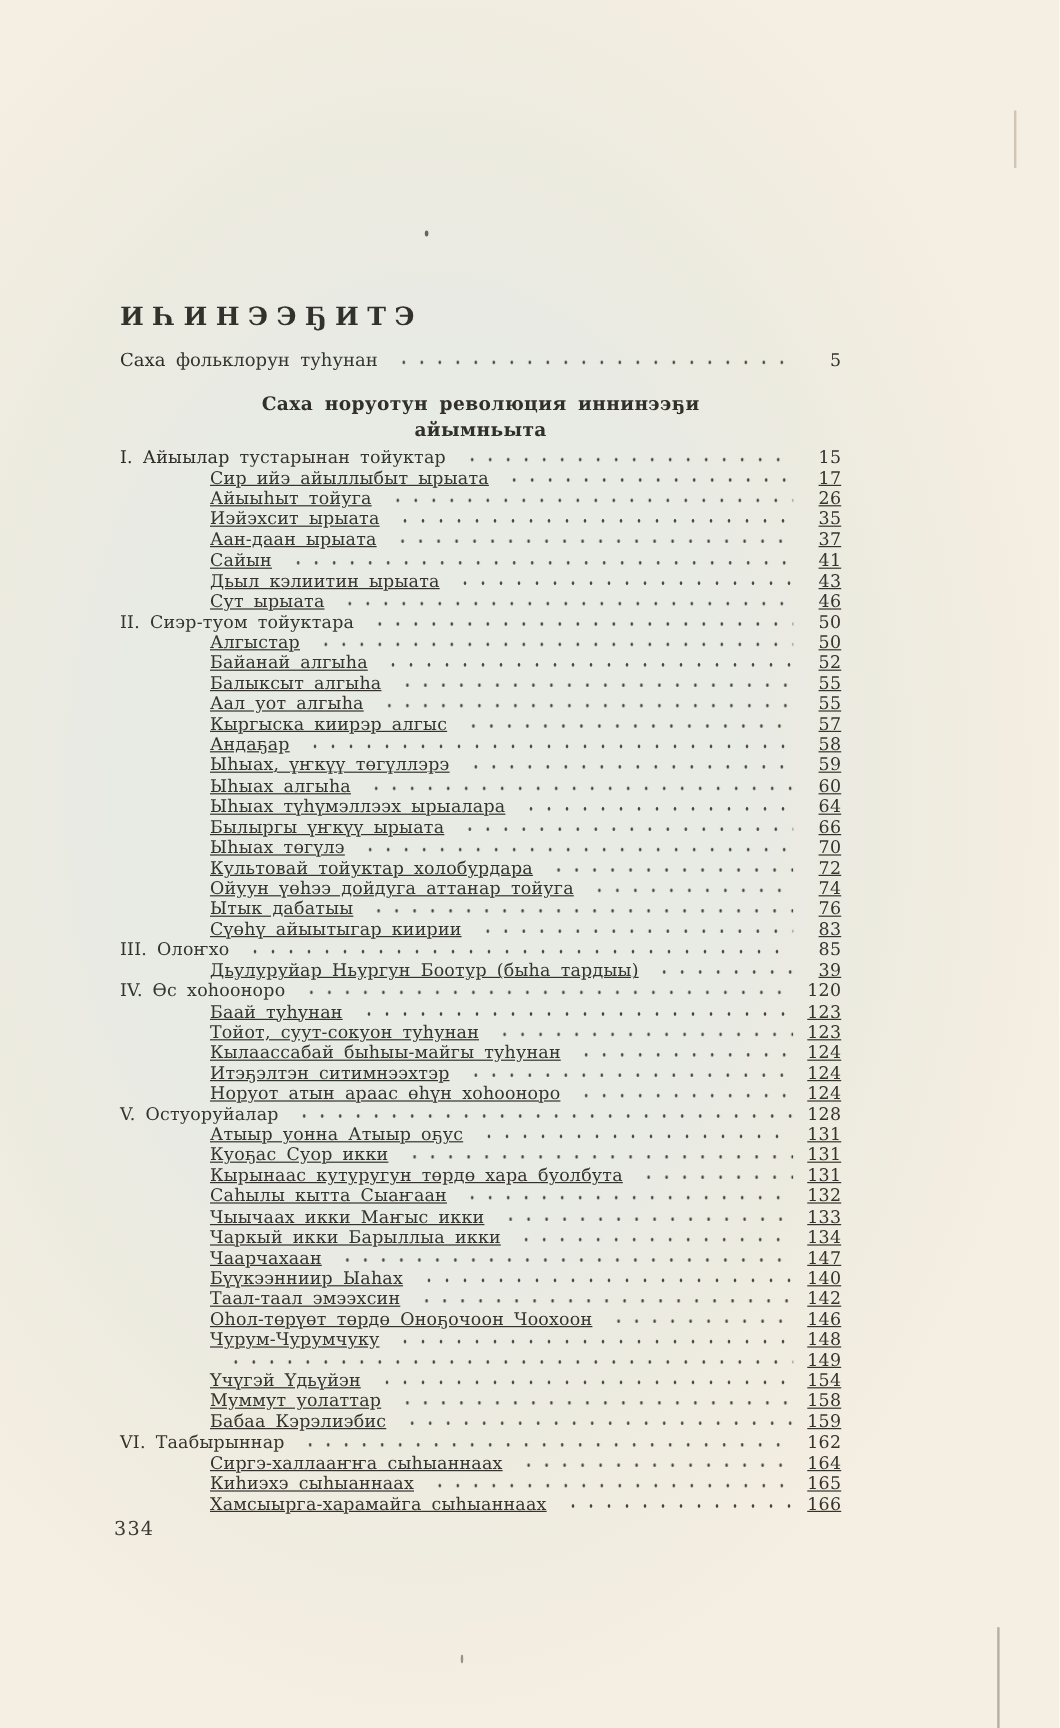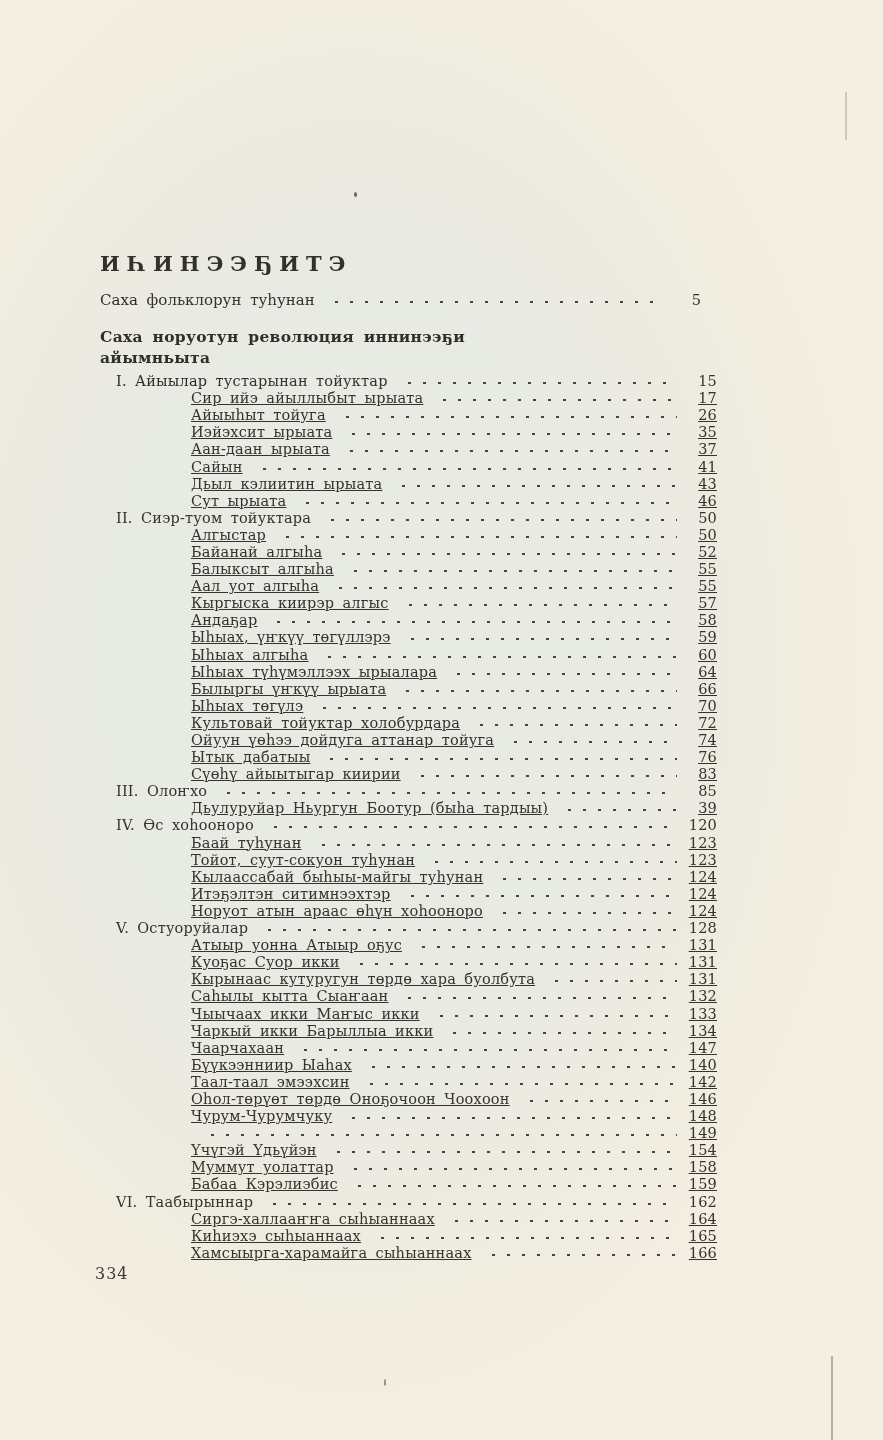--- a/index.html
+++ b/index.html
@@ -41,7 +41,7 @@
   .section-heading {
     position: absolute;
     left: 0; top: 326px; width: 100%;
-    text-align: left;
+    text-align: center;
     font-weight: 700;
     font-size: 15.5px;
     line-height: 21px;

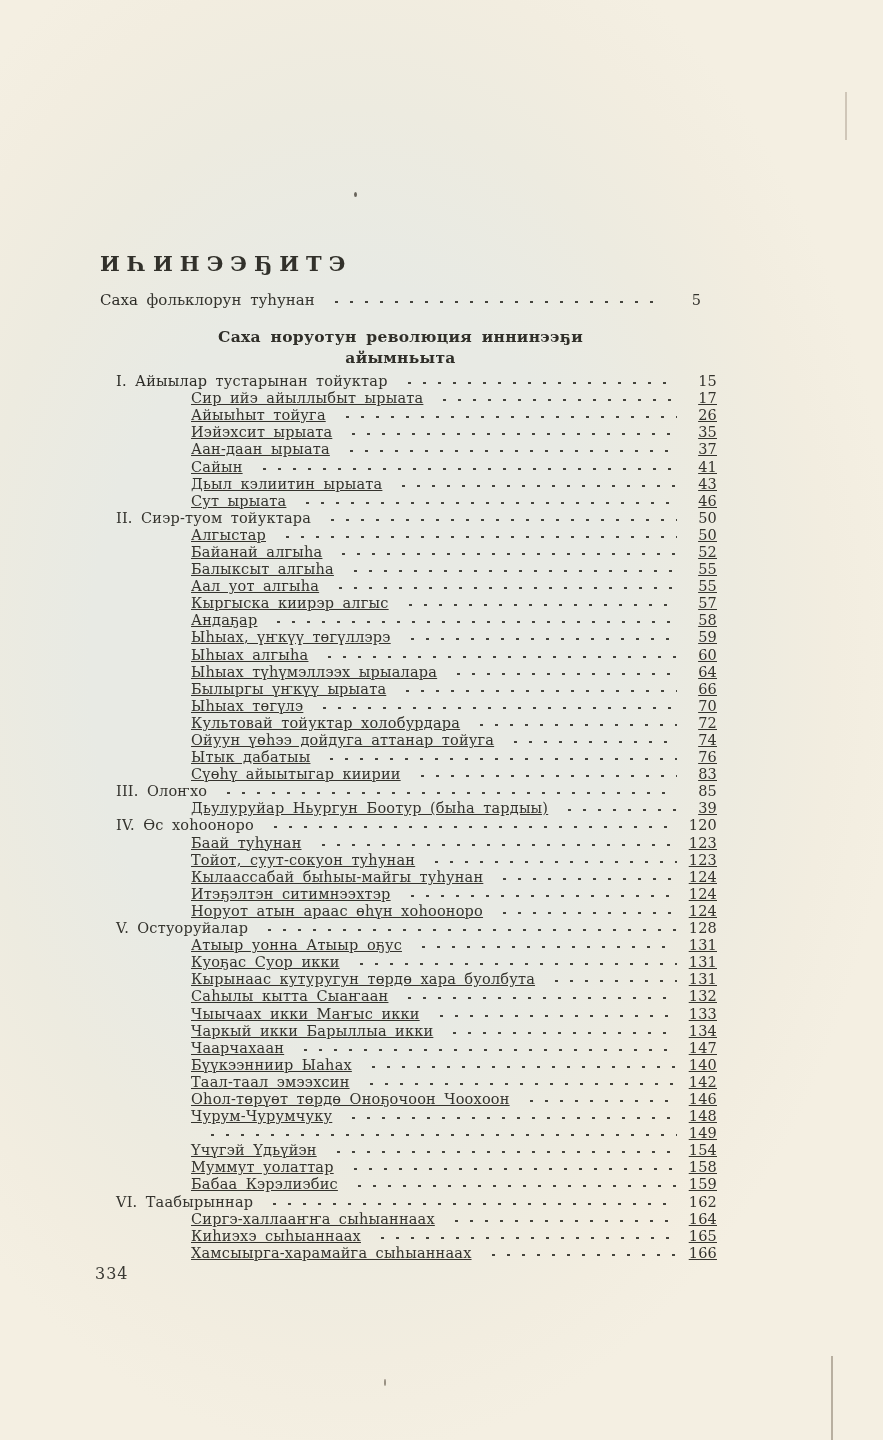--- a/index.html
+++ b/index.html
@@ -51,7 +51,7 @@
   }
   .toc {
     position: absolute;
-    left: 16px; top: 373px; width: 100%;
+    left: 0; top: 373px; width: 100%;
   }
   .row {
     display: flex; align-items: baseline;

